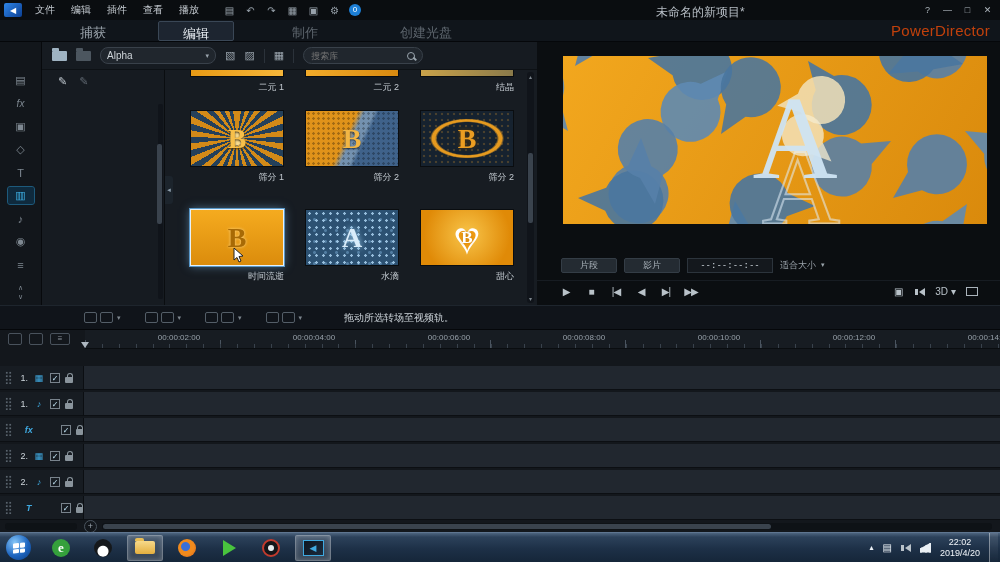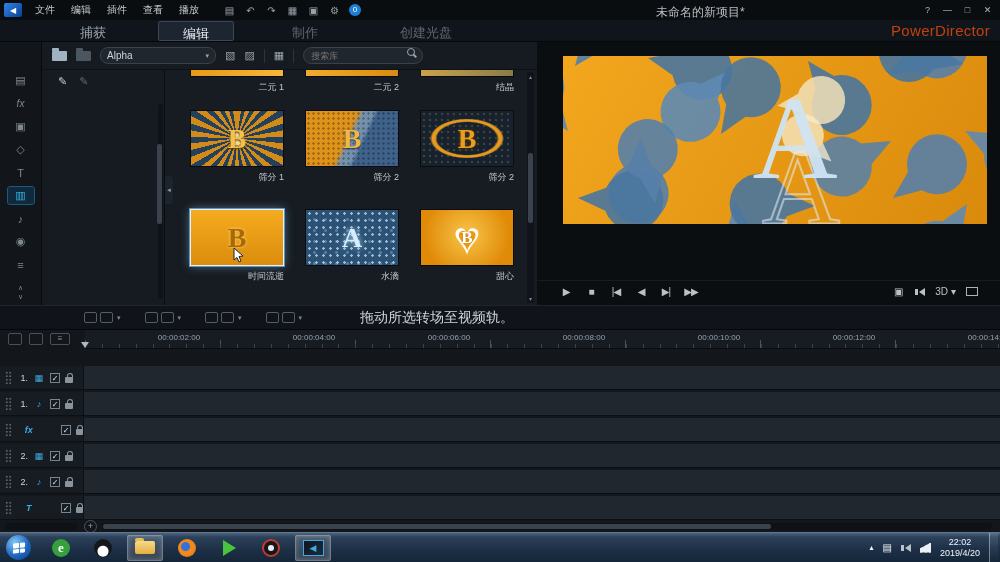--- a/index.html
+++ b/index.html
@@ -38,7 +38,7 @@
 #filter .caret{margin-left:auto;font-size:7px;color:#9aa4ad}
 .libic{font-size:11px;color:#9aa4ad}
 .vdiv{width:1px;height:14px;background:#2b323a}
-#search{width:120px;height:17px;background:#20262d;border:1px solid #39414a;border-radius:9px;display:flex;padding:0 7px;gap:4px}
+#search{width:120px;height:17px;background:#20262d;border:1px solid #39414a;border-radius:9px;display:flex;align-items:center;padding:0 7px;gap:4px}
 #search input{flex:1;min-width:0;background:transparent;border:none;outline:none;color:#ced4d9;font-size:9px;font-family:inherit}
 .mag{width:8px;height:8px;border:1.5px solid #9aa5ad;border-radius:50%;position:relative;flex:none}
 .mag::after{content:"";position:absolute;width:4px;height:1.5px;background:#9aa5ad;transform:rotate(45deg);right:-3px;bottom:-1px}

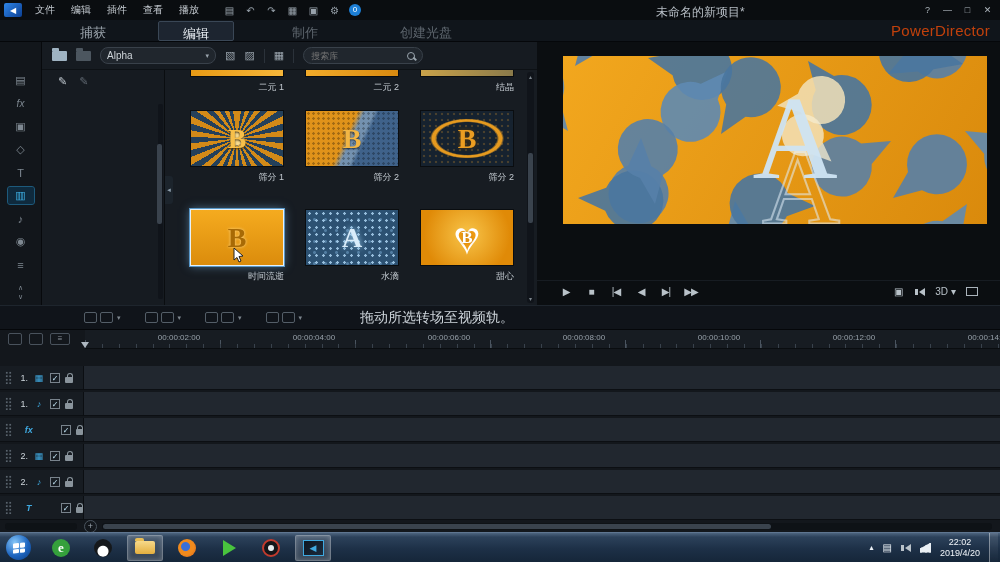--- a/index.html
+++ b/index.html
@@ -332,6 +332,15 @@
           <text x="232" y="122" font-size="118" fill="#cfe4f4" opacity=".95" font-family="Liberation Serif,serif" text-anchor="middle">A</text>
         </svg>
       </div>
+      <div id="pv-row1">
+        <div class="pv-btn">片段</div>
+        <div class="pv-btn">影片</div>
+        <div class="pv-time">--:--:--:--</div>
+        <div class="pv-fit">
+          <span>适合大小</span>
+          <span class="caret">▾</span>
+        </div>
+      </div>
       <div id="pv-row2">
         <span class="tp">▶</span>
         <span class="tp">■</span>

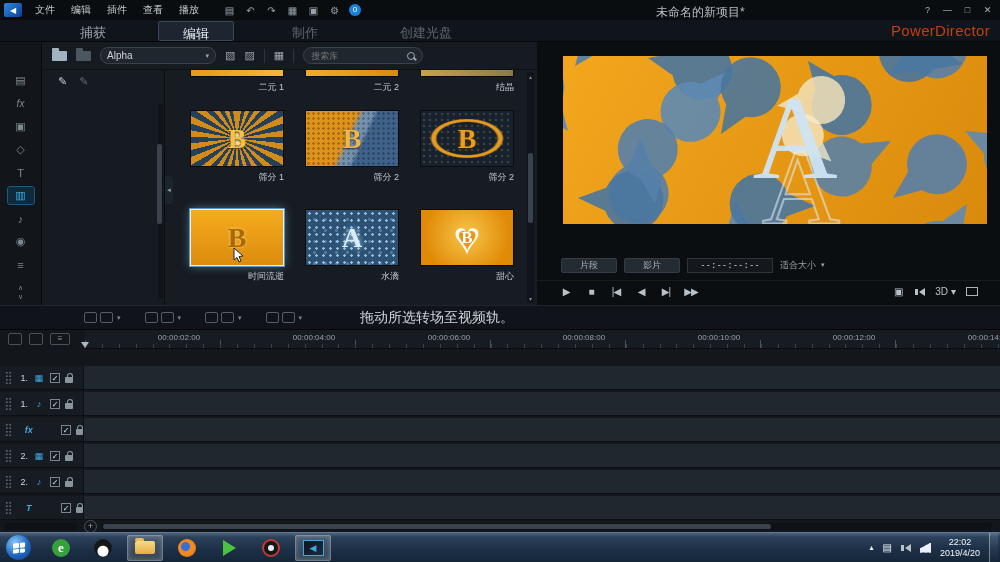--- a/index.html
+++ b/index.html
@@ -102,7 +102,7 @@
 .shgrp{display:flex;align-items:center;gap:3px}
 .shic{width:13px;height:11px;border:1px solid #545e68;border-radius:2px}
 .shcaret{font-size:7px;color:#7d868e;margin-left:1px}
-#status{color:#ced5db;font-size:14px;margin-left:34px}
+#status{color:#ced5db;font-size:10px;margin-left:18px}
 
 #timeline{position:absolute;top:330px;left:0;right:0;height:202px;background:#13171c}
 .tl-tools{position:absolute;left:8px;top:3px;display:flex;gap:7px;align-items:center}

